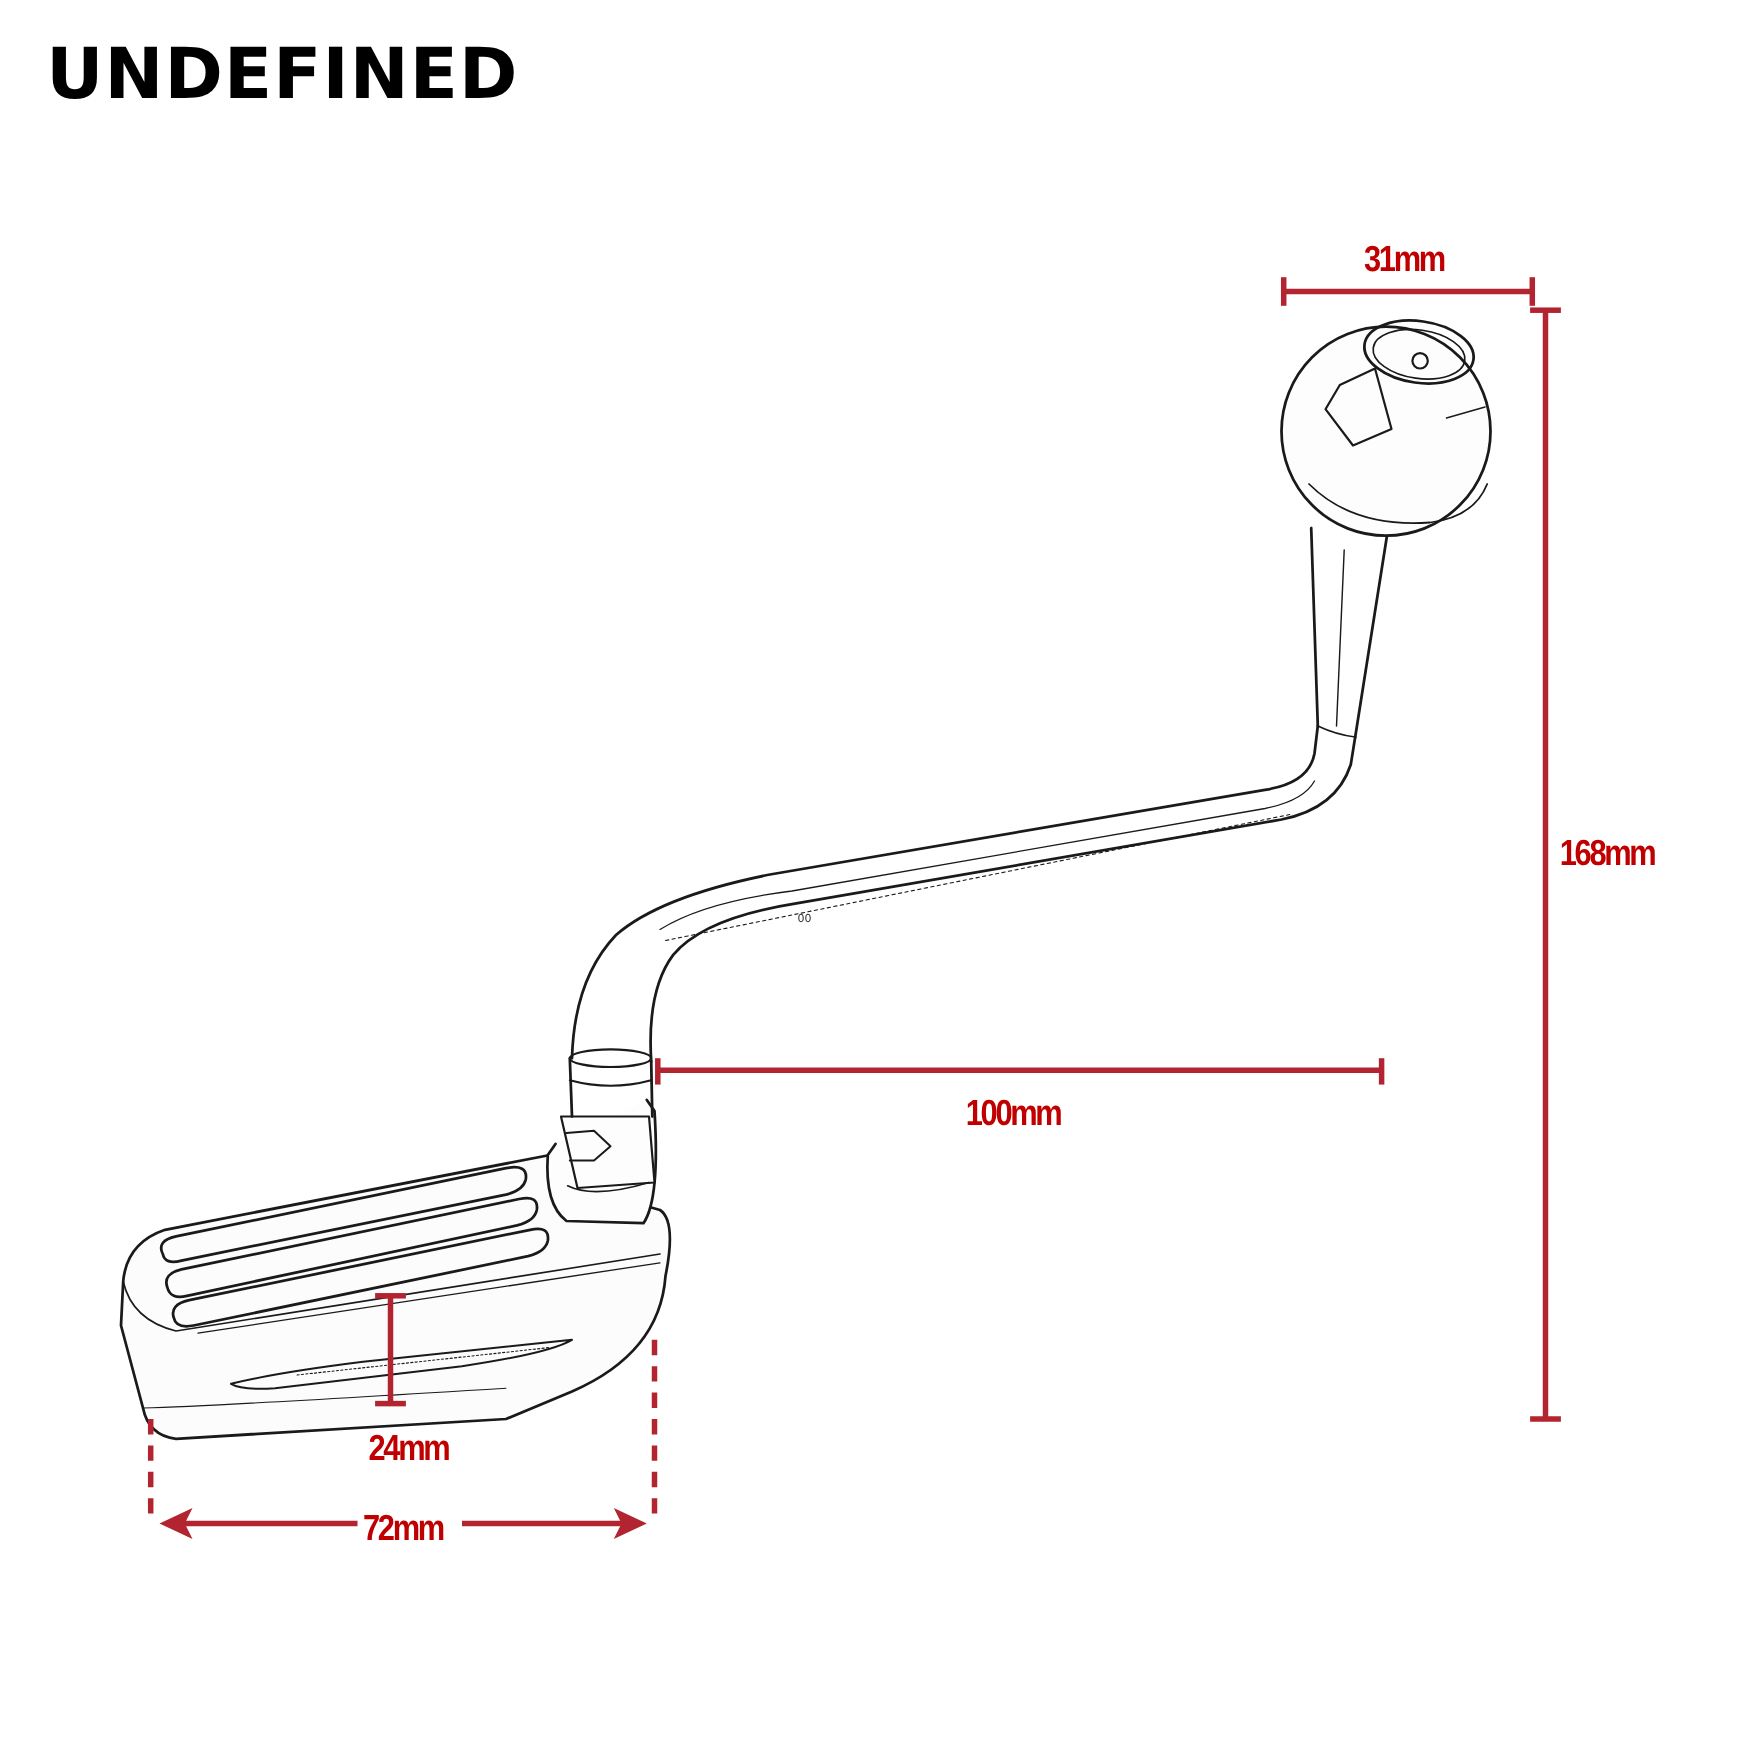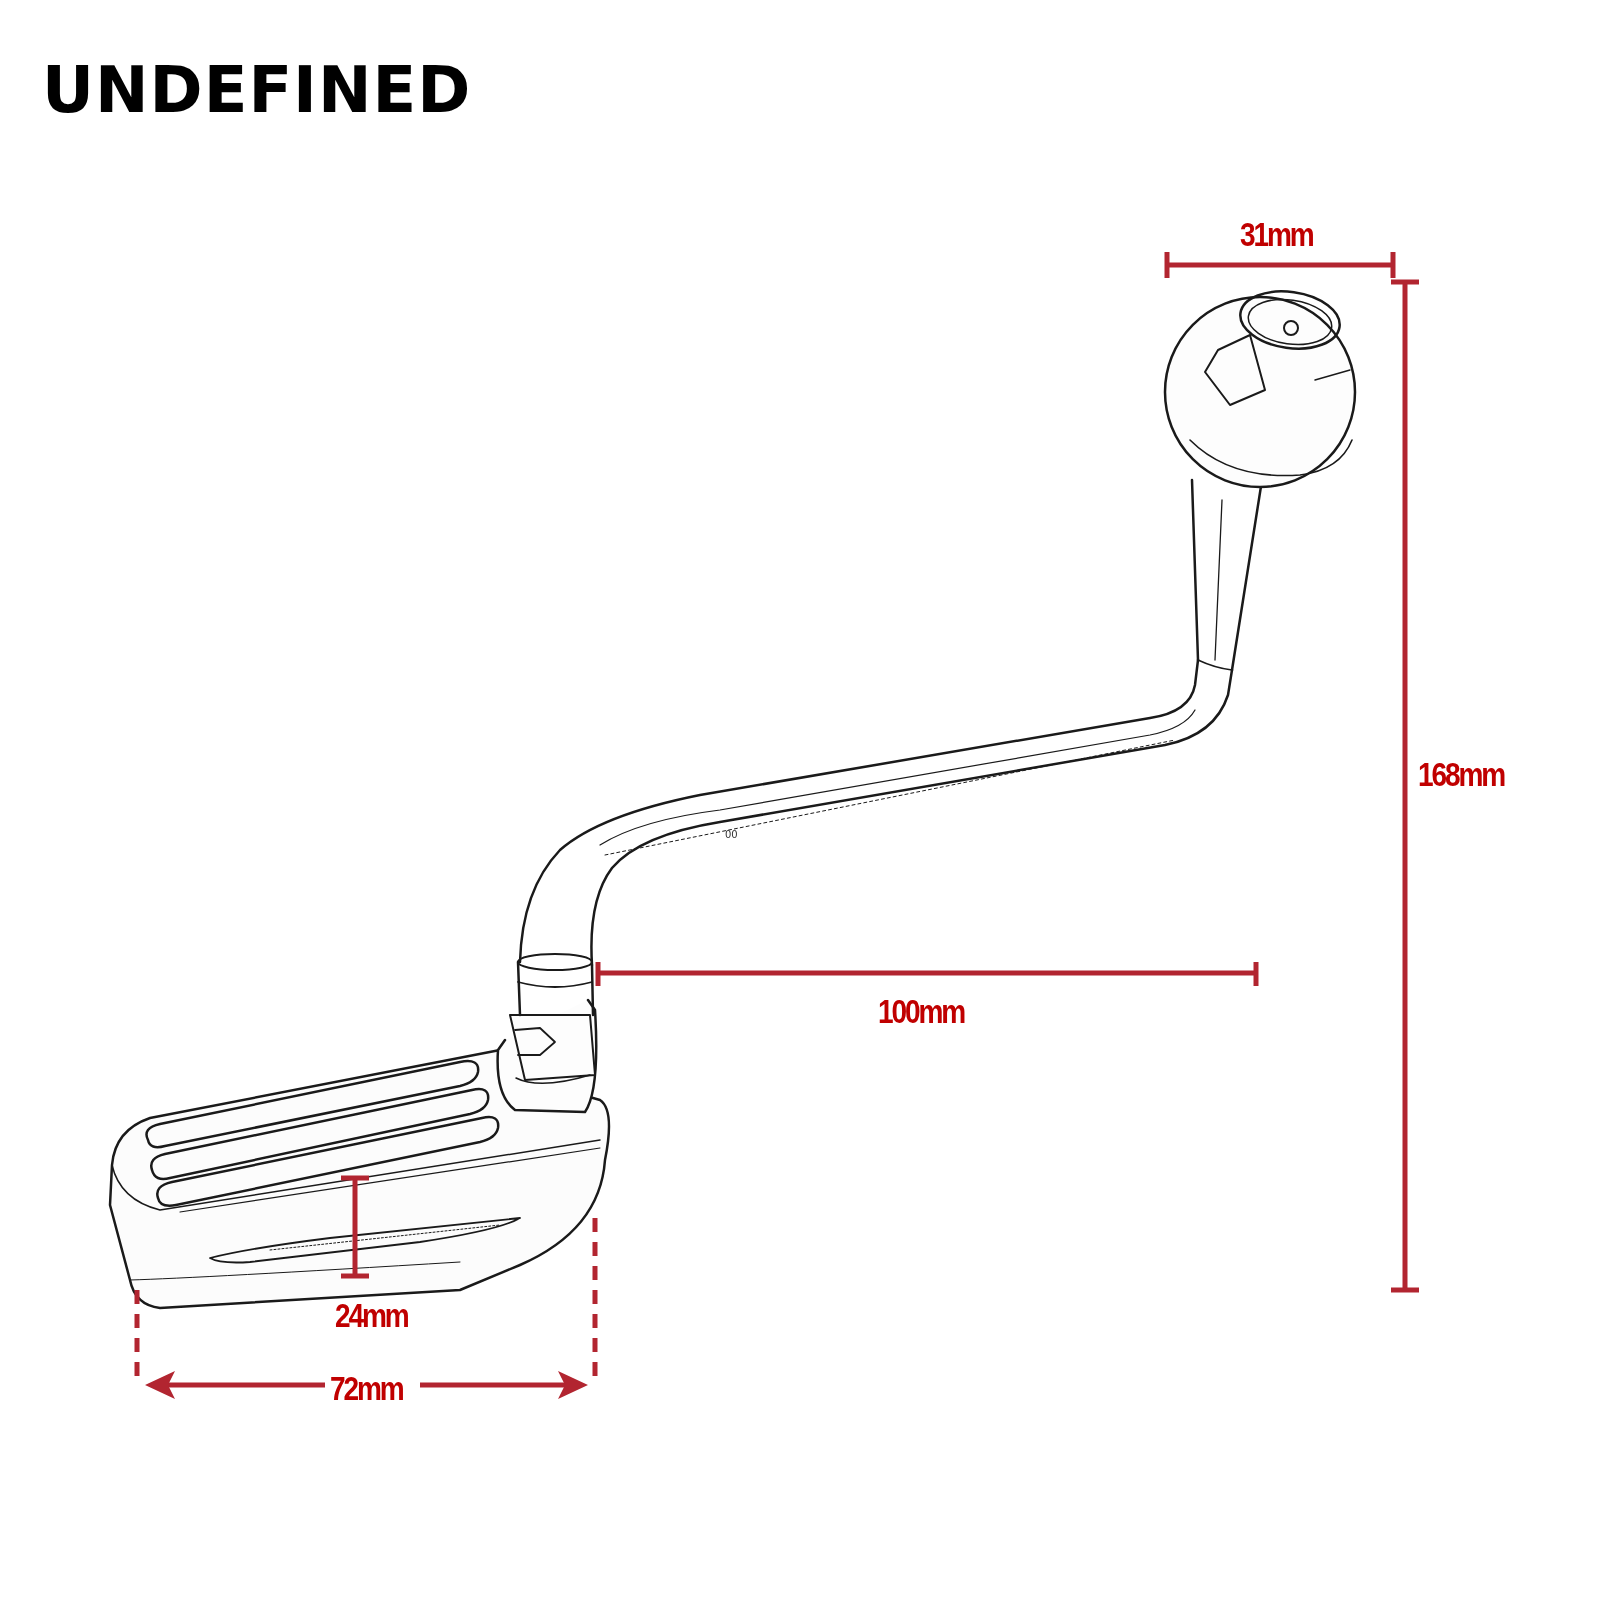--- a/index.html
+++ b/index.html
@@ -7,7 +7,7 @@
   .brand {
     position: absolute; left: 42px; top: 36px;
     font-family: "DejaVu Sans", sans-serif; font-weight: bold;
-    font-size: 64px; letter-spacing: 1px; color: #000000; line-height: 1; margin-top: 22px;
+    font-size: 64px; letter-spacing: 1px; color: #000000; line-height: 1;
   }
   svg.drawing { position: absolute; left: 0; top: 0; }
   .dim-label {

